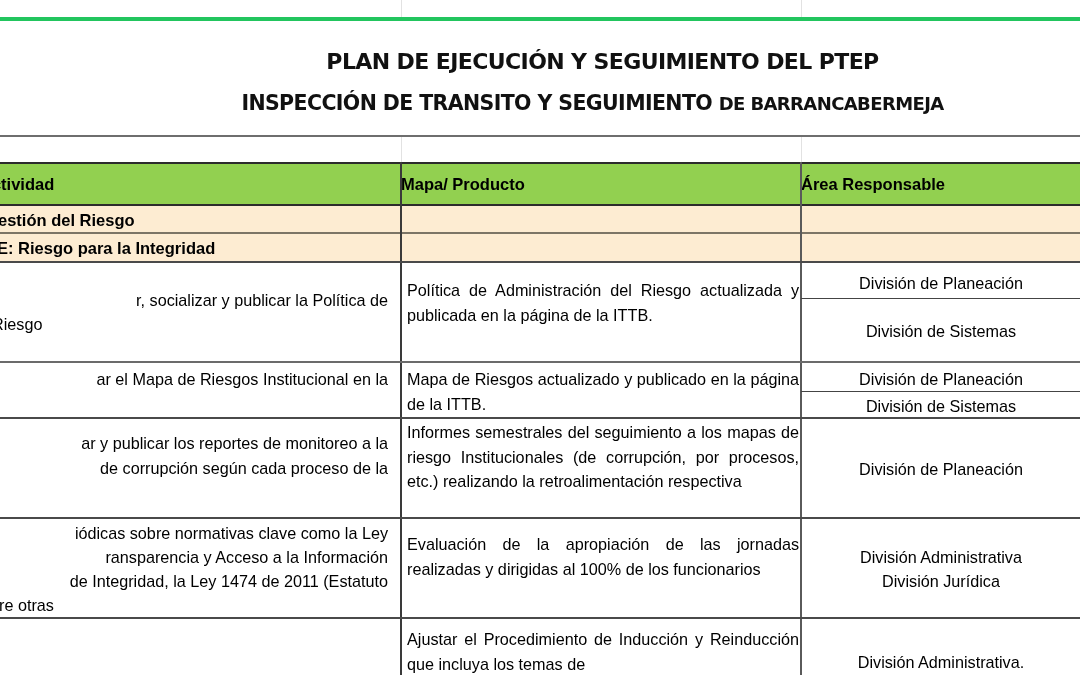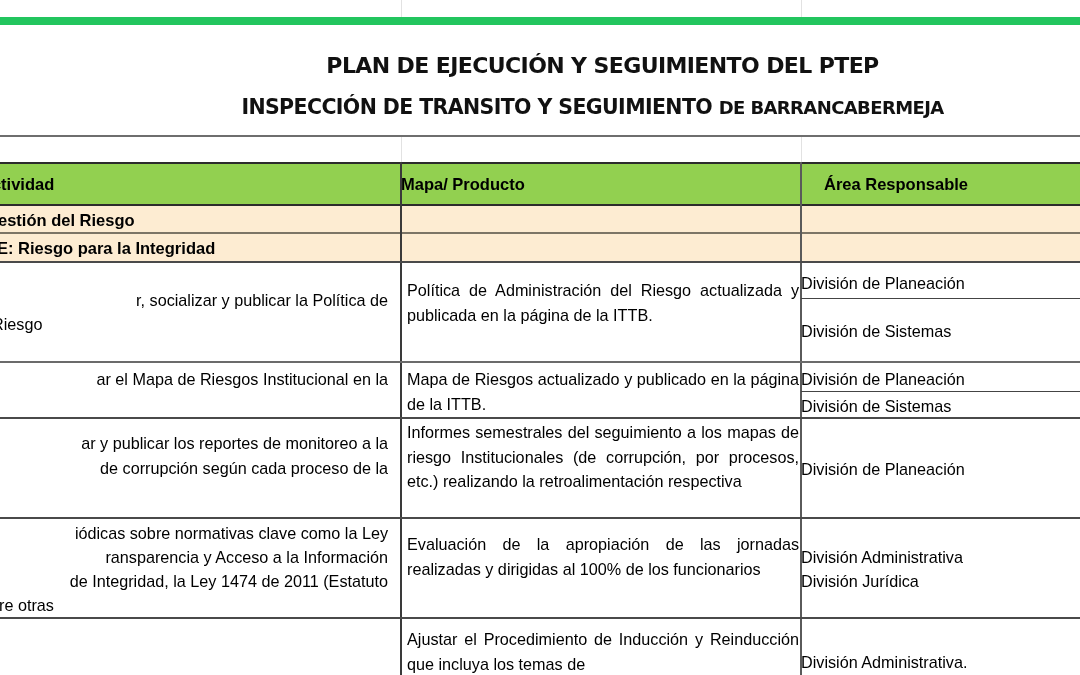--- a/index.html
+++ b/index.html
@@ -12,7 +12,7 @@
   .gridv { position:absolute; top:0; width:1px; background:#e2e2e2; }
   .title-block {
     position:absolute; left:0; top:17px; width:1080px; height:120px;
-    border-top:8px solid #22c55e; border-bottom:2px solid #6e6e6e;
+    border-top:4px solid #22c55e; border-bottom:2px solid #6e6e6e;
     box-sizing:border-box; background:#fff;
   }
   .title1, .title2 {

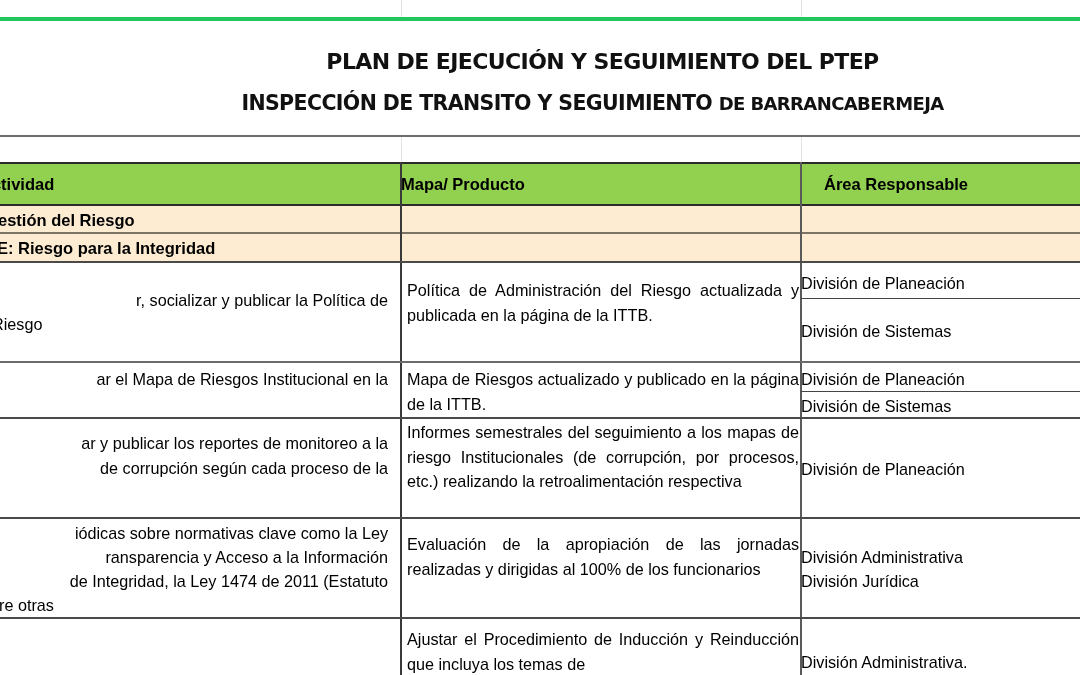--- a/index.html
+++ b/index.html
@@ -69,7 +69,7 @@
   <div class="cell hdr" style="left:401px;top:0;width:400px;height:44px;">
     <span>Mapa/ Producto</span>
   </div>
-  <div class="cell hdr" style="left:801px;top:0;width:279px;height:44px;padding-left:23px;">
+  <div class="cell hdr" style="left:801px;top:0;width:279px;height:44px;">
     <span>Área Responsable</span>
   </div>
 

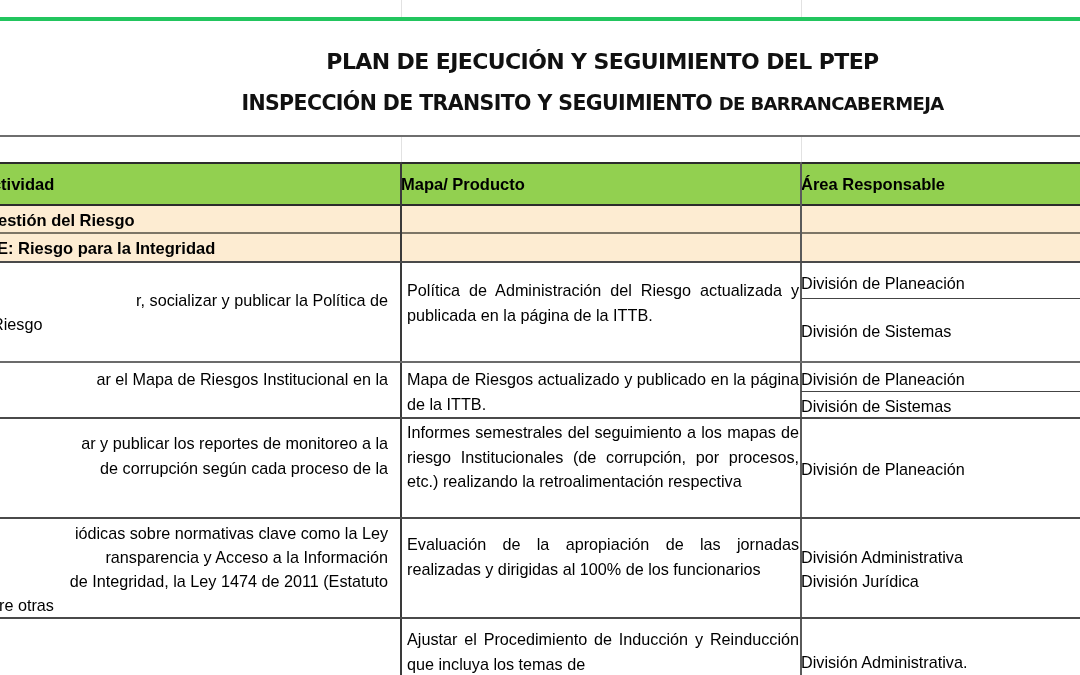--- a/index.html
+++ b/index.html
@@ -44,7 +44,7 @@
   .just { text-align:justify; text-align-last:left; }
   .act-text { position:absolute; left:-300px; width:690px; }
   .meta-text { position:absolute; left:6px; width:392px; }
-  .area-text { position:absolute; left:0; width:280px; text-align:left; }
+  .area-text { position:absolute; left:0; width:280px; text-align:center; }
 </style>
 </head>
 <body>

